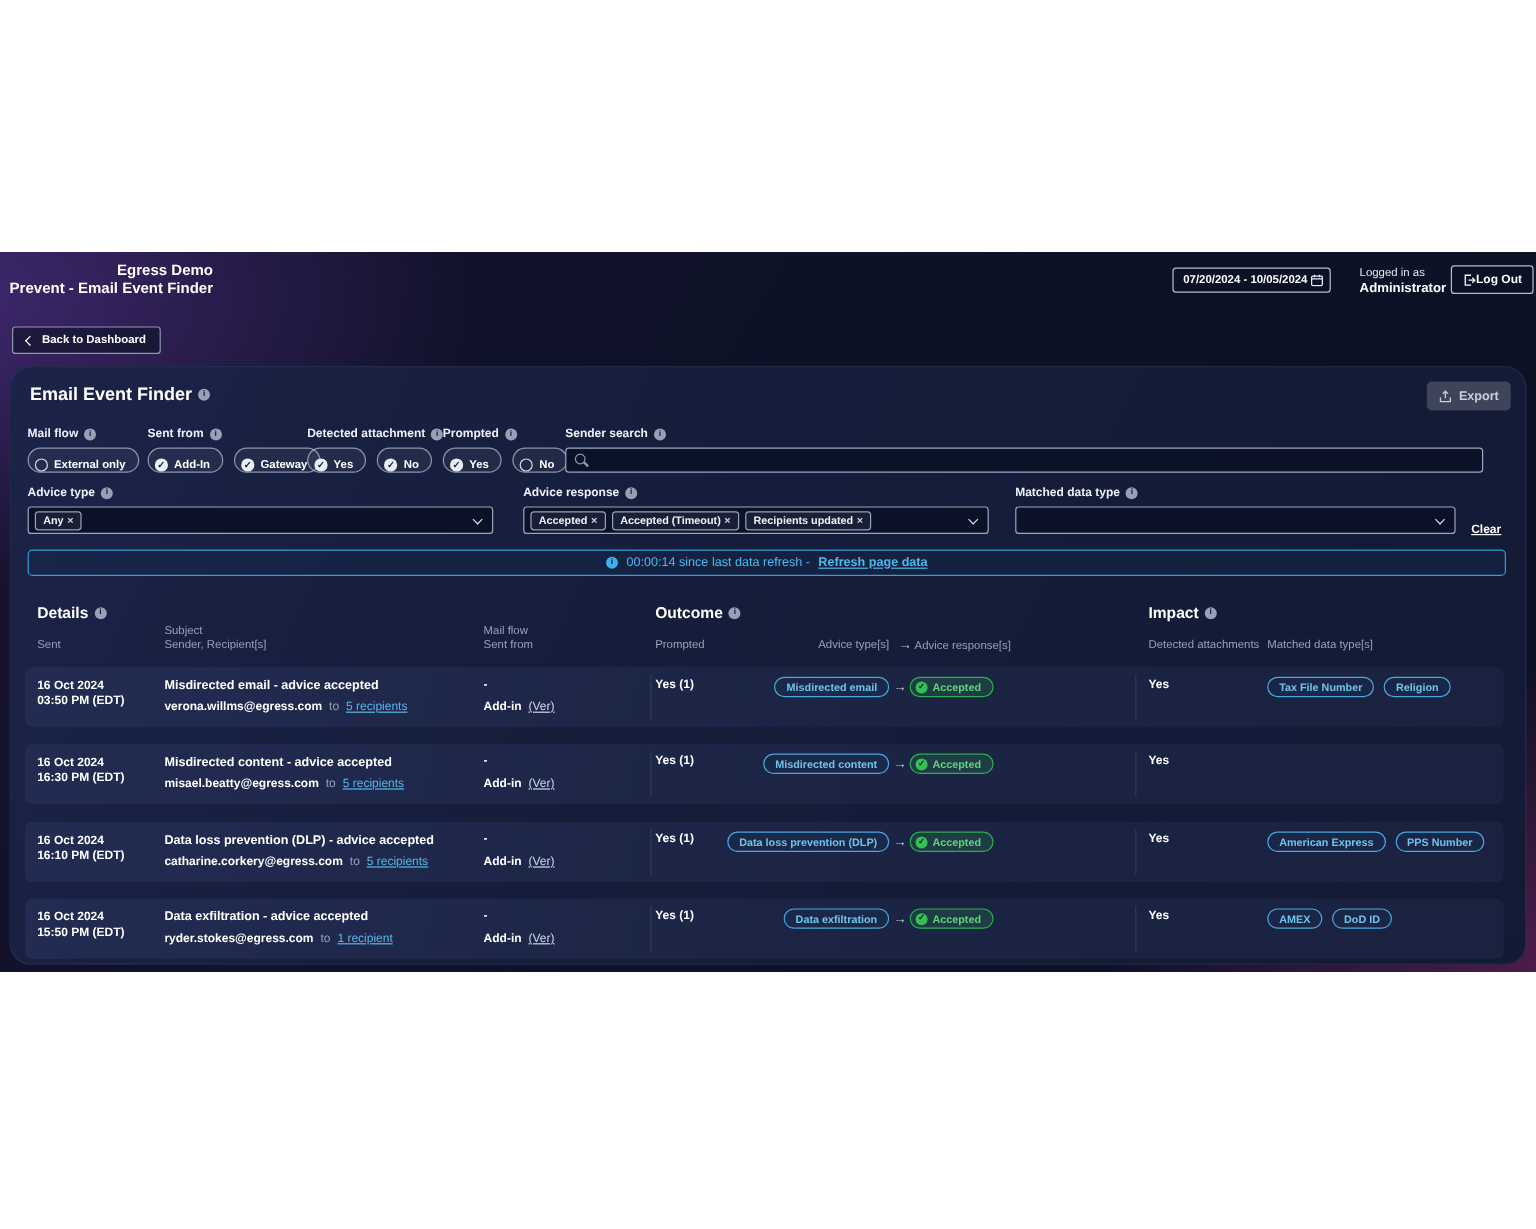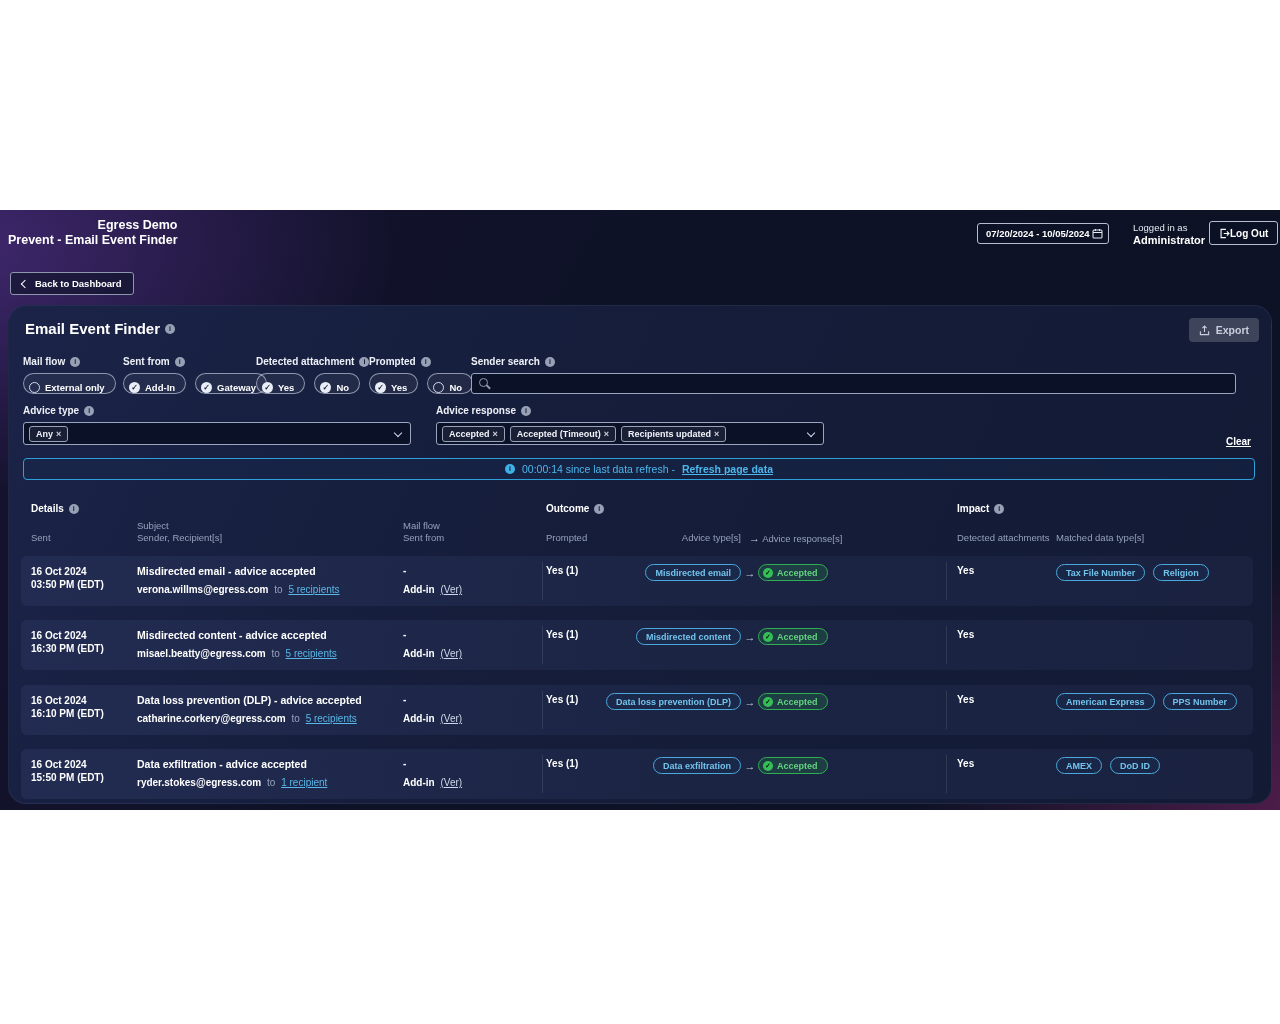--- a/index.html
+++ b/index.html
@@ -270,6 +270,15 @@
         </div>
       </div>
 
+      <div class="fgroup fg2" style="left:837px;width:367px">
+        <div class="flabel">
+          <span>Matched data type</span>
+          <span class="ico-info"></span>
+        </div>
+        <div class="select">
+          <span class="sel-chev"></span>
+        </div>
+      </div>
 
       <a class="abs clearlink">Clear</a>
 

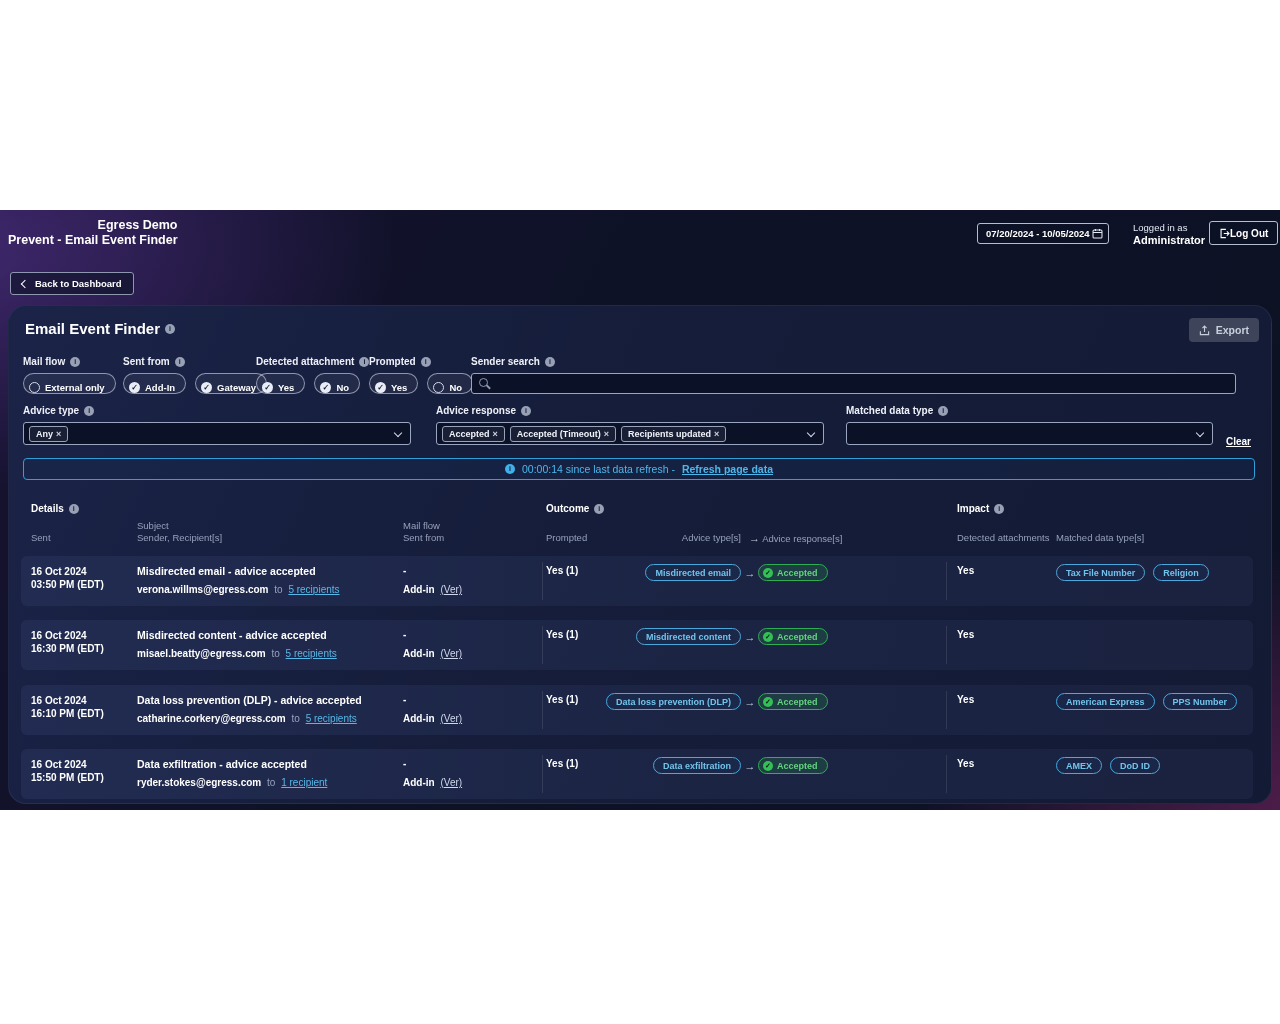--- a/index.html
+++ b/index.html
@@ -80,7 +80,7 @@
   .refreshbar .lnk{font-weight:700;text-decoration:underline;color:#4db7ec;cursor:pointer;}
 
   
-  .ghead{position:absolute;top:197px;font-size:10px;font-weight:700;color:#fff;display:flex;align-items:center;}
+  .ghead{position:absolute;top:197px;font-size:13px;font-weight:700;color:#fff;display:flex;align-items:center;}
   .sub{position:absolute;font-size:9.5px;color:#96a1bb;white-space:nowrap;}
 
   

